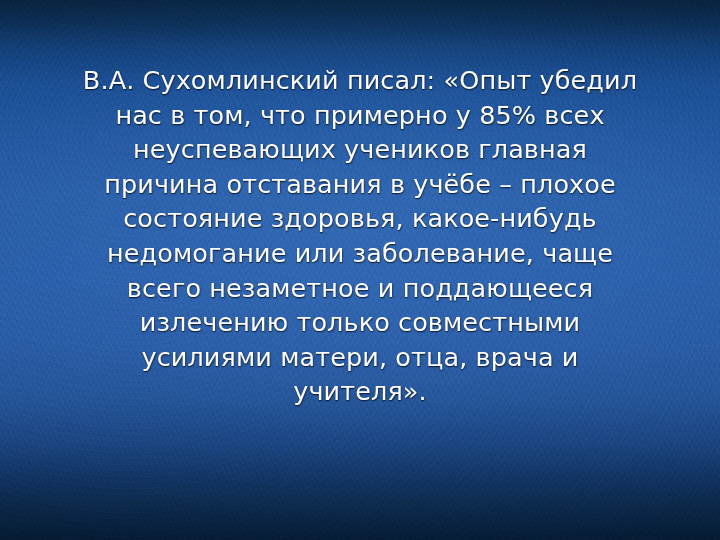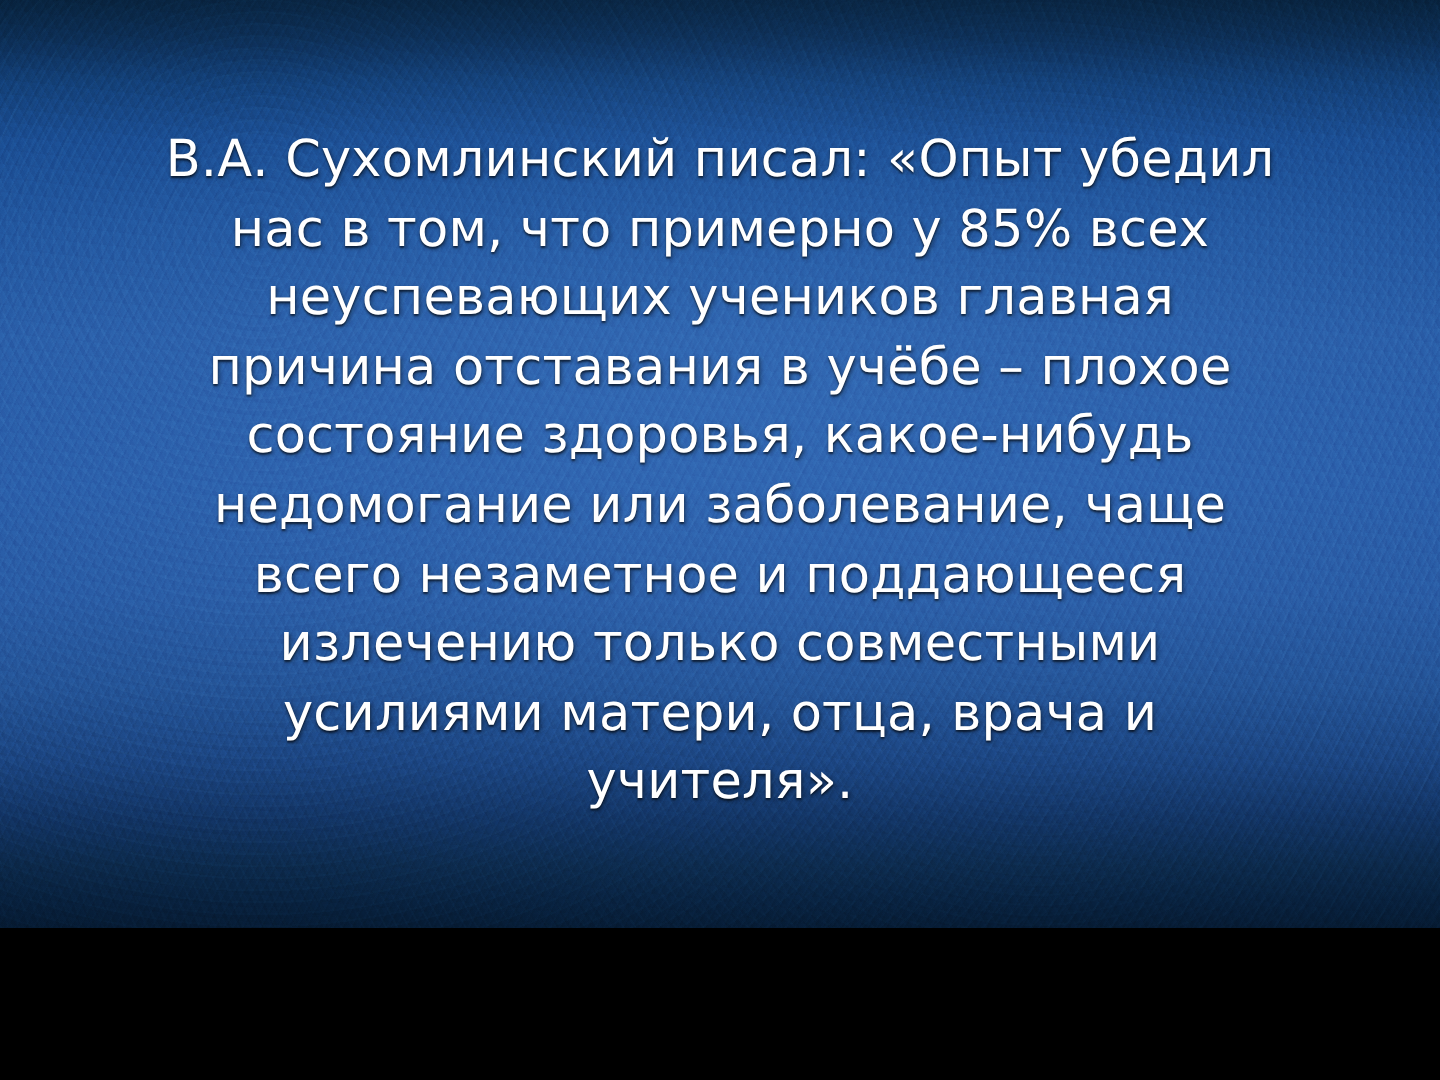--- a/index.html
+++ b/index.html
@@ -11,7 +11,7 @@
   #slide {
     position: relative;
     width: 720px;
-    height: 464px;
+    height: 540px;
     overflow: hidden;
     background-color: #1d4e9c;
     font-family: "DejaVu Sans", "Liberation Sans", sans-serif;

